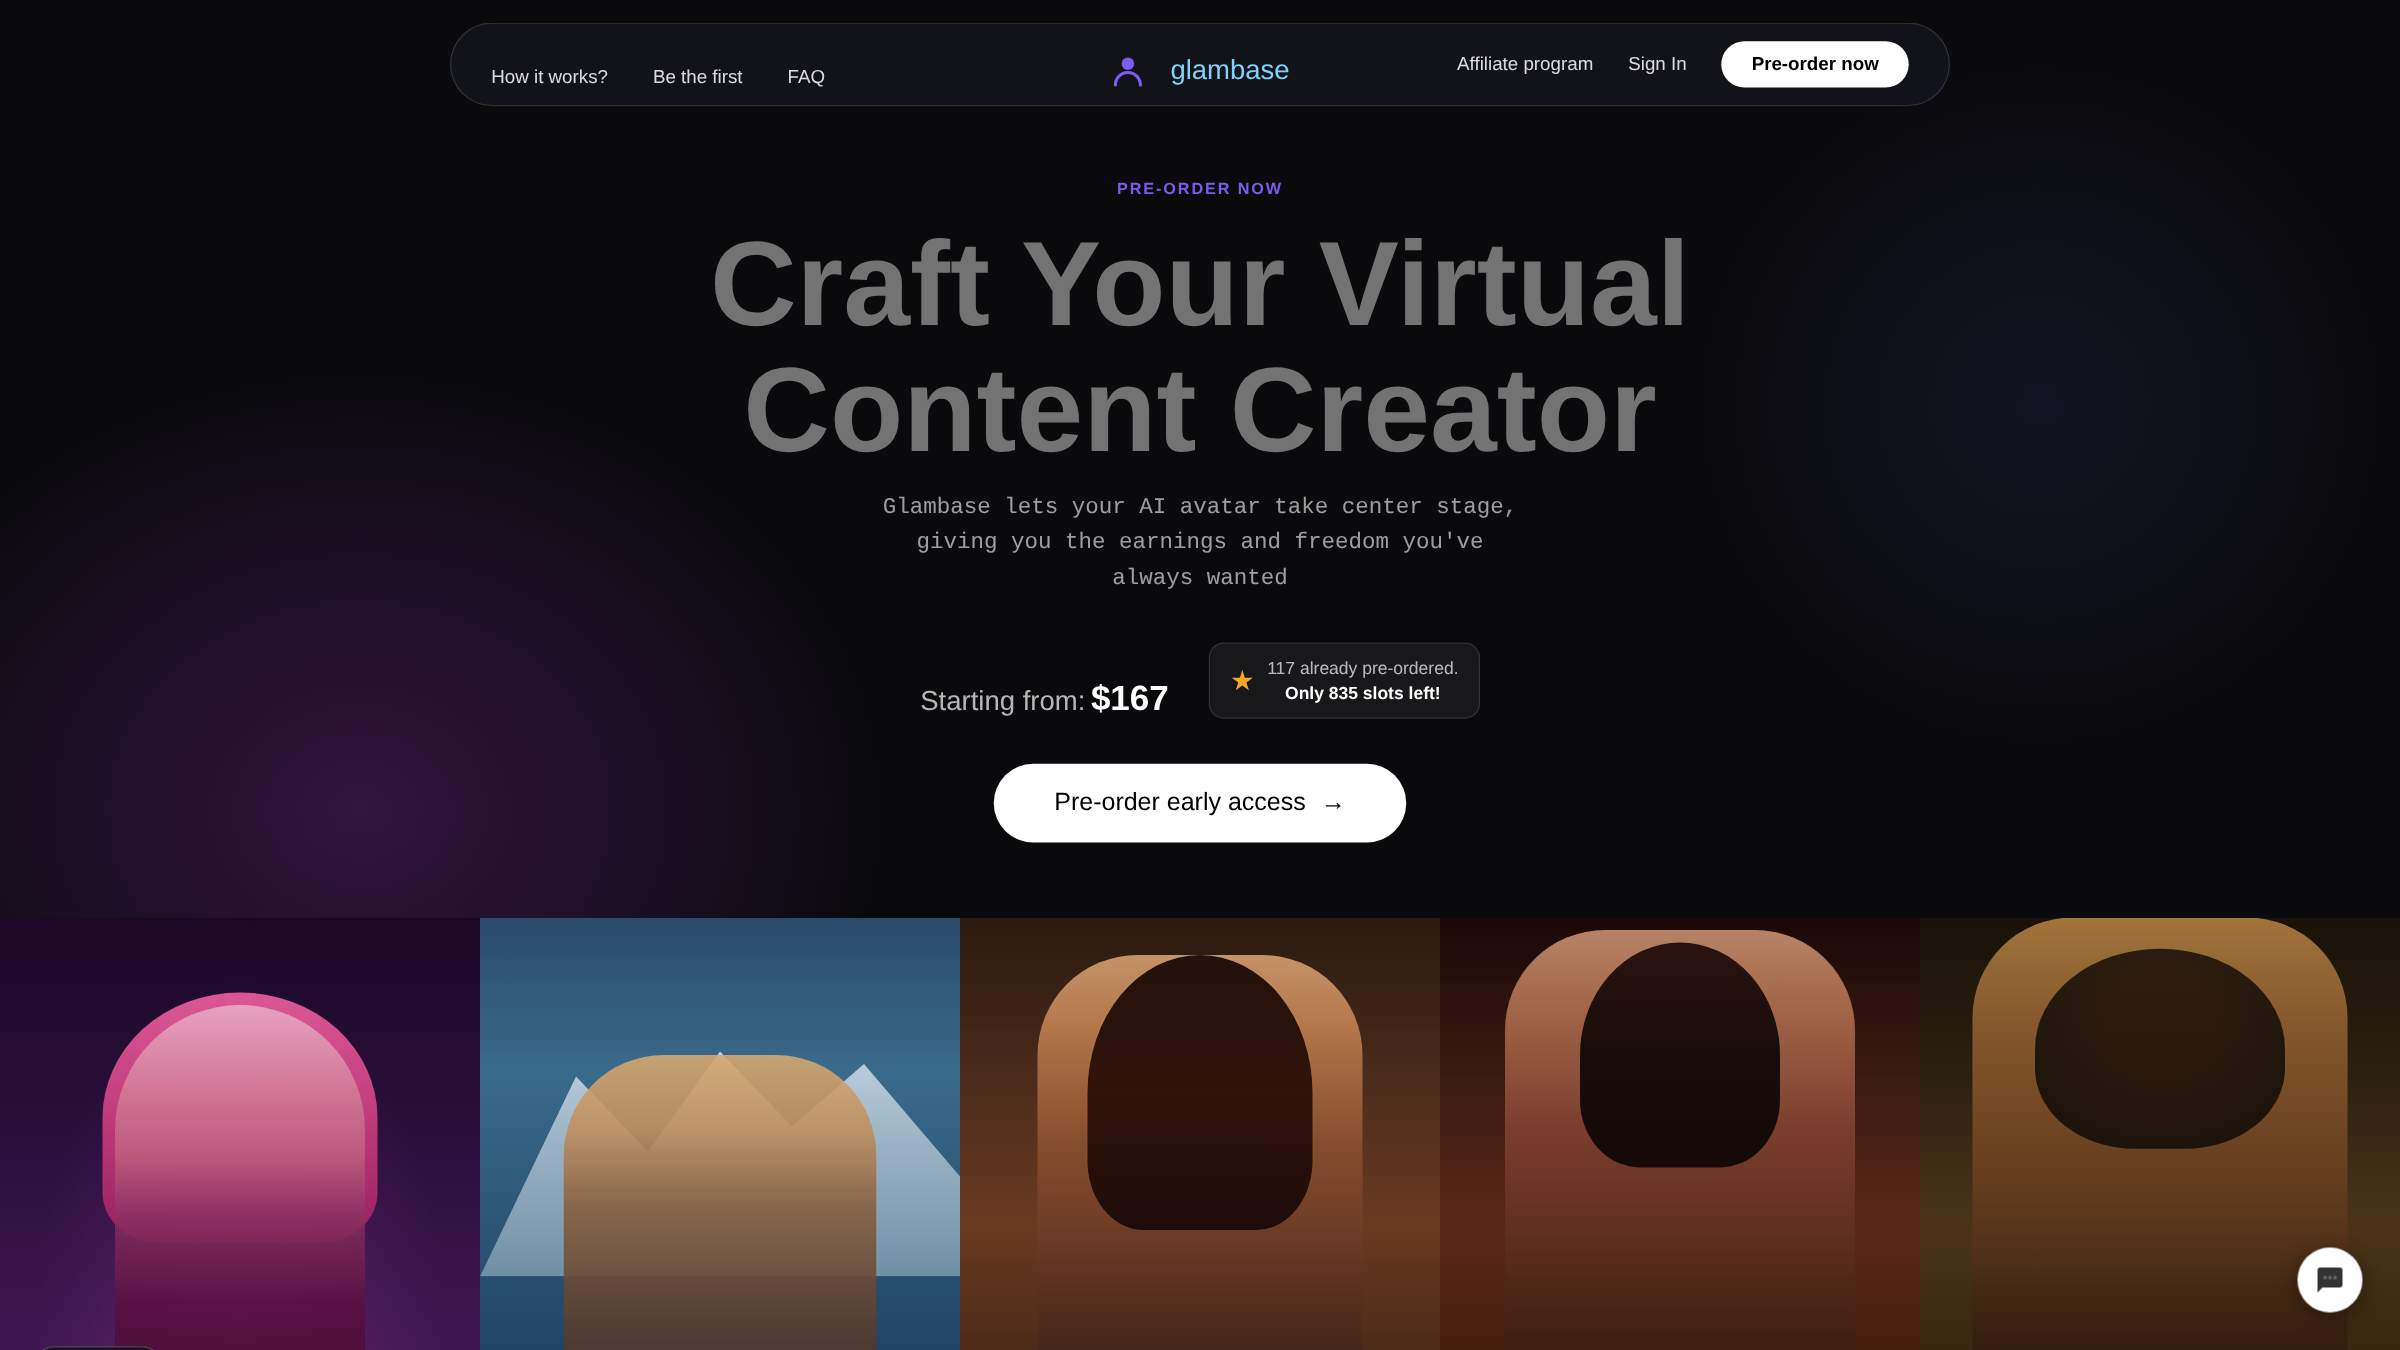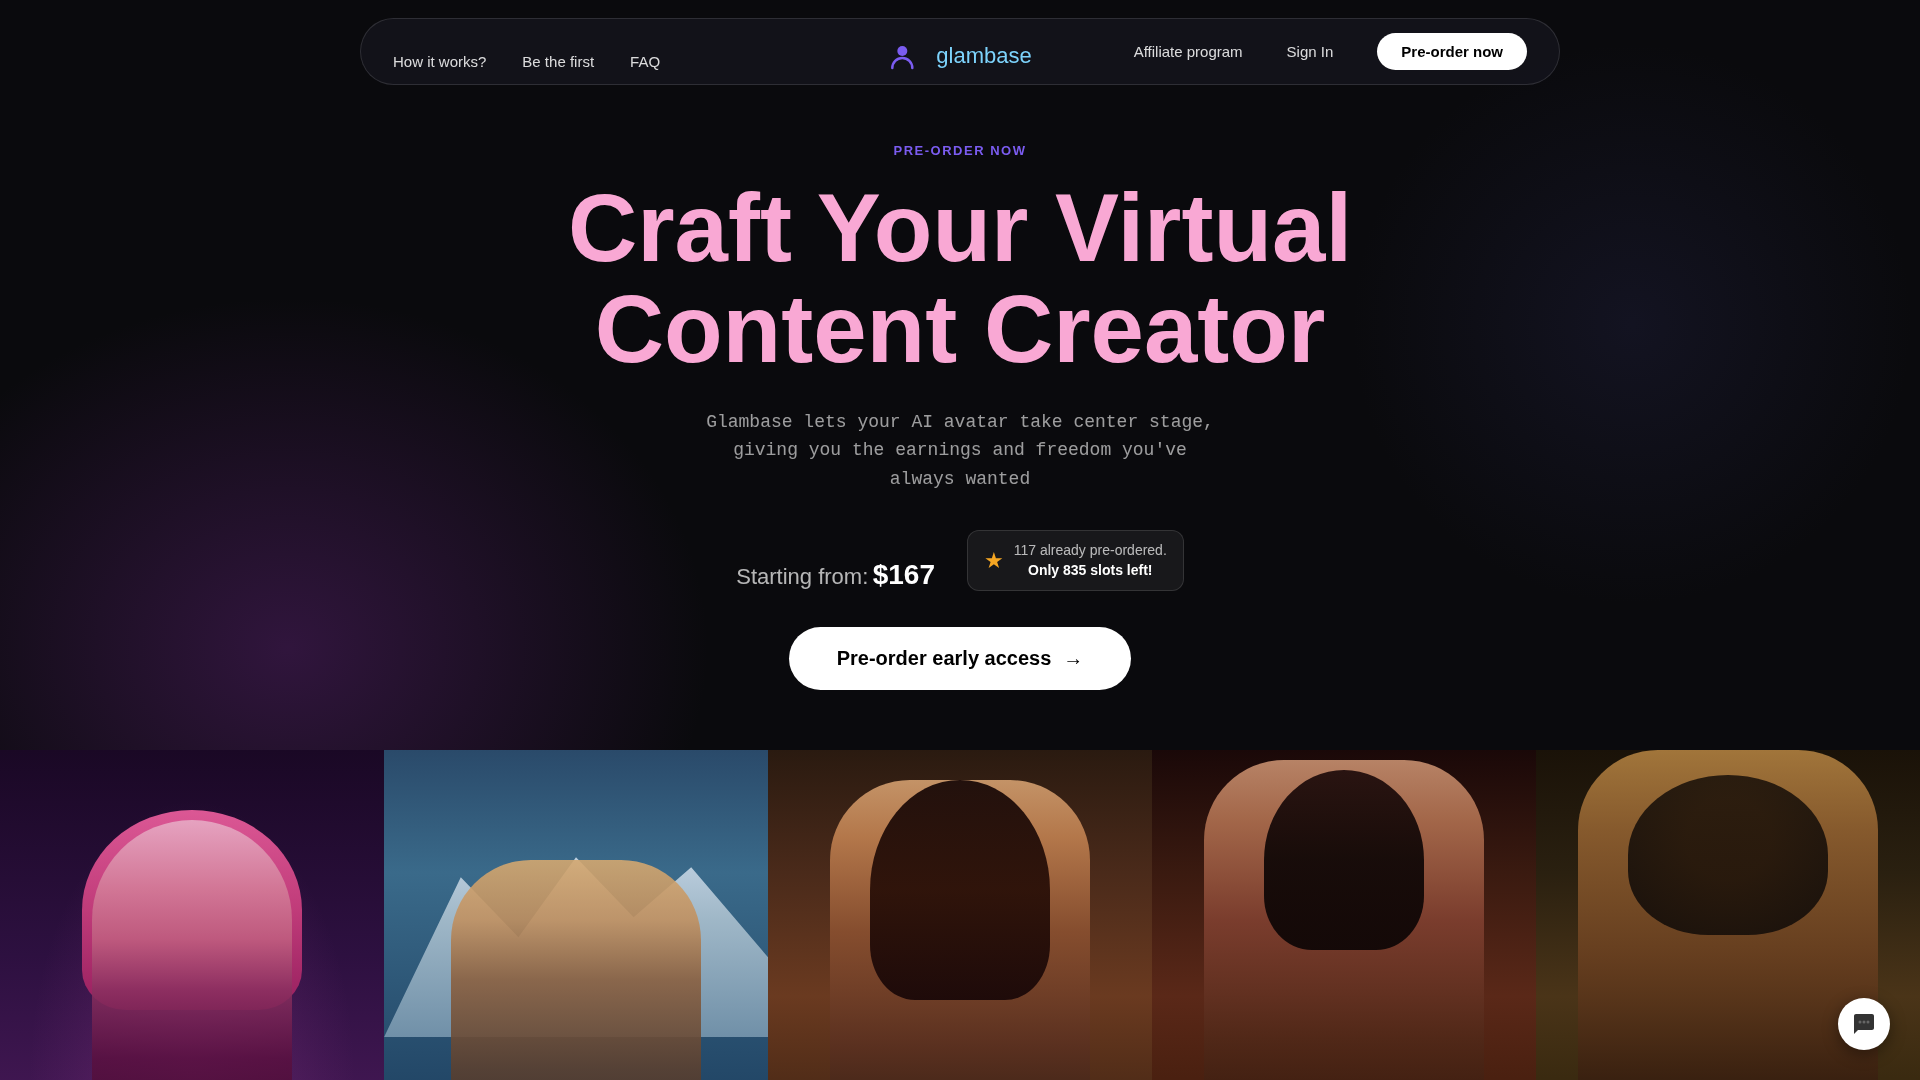--- a/index.html
+++ b/index.html
@@ -75,7 +75,7 @@
     .nav-right {
       display: flex;
       align-items: center;
-      gap: 44px;
+      gap: 28px;
     }
 
     .nav-right a {

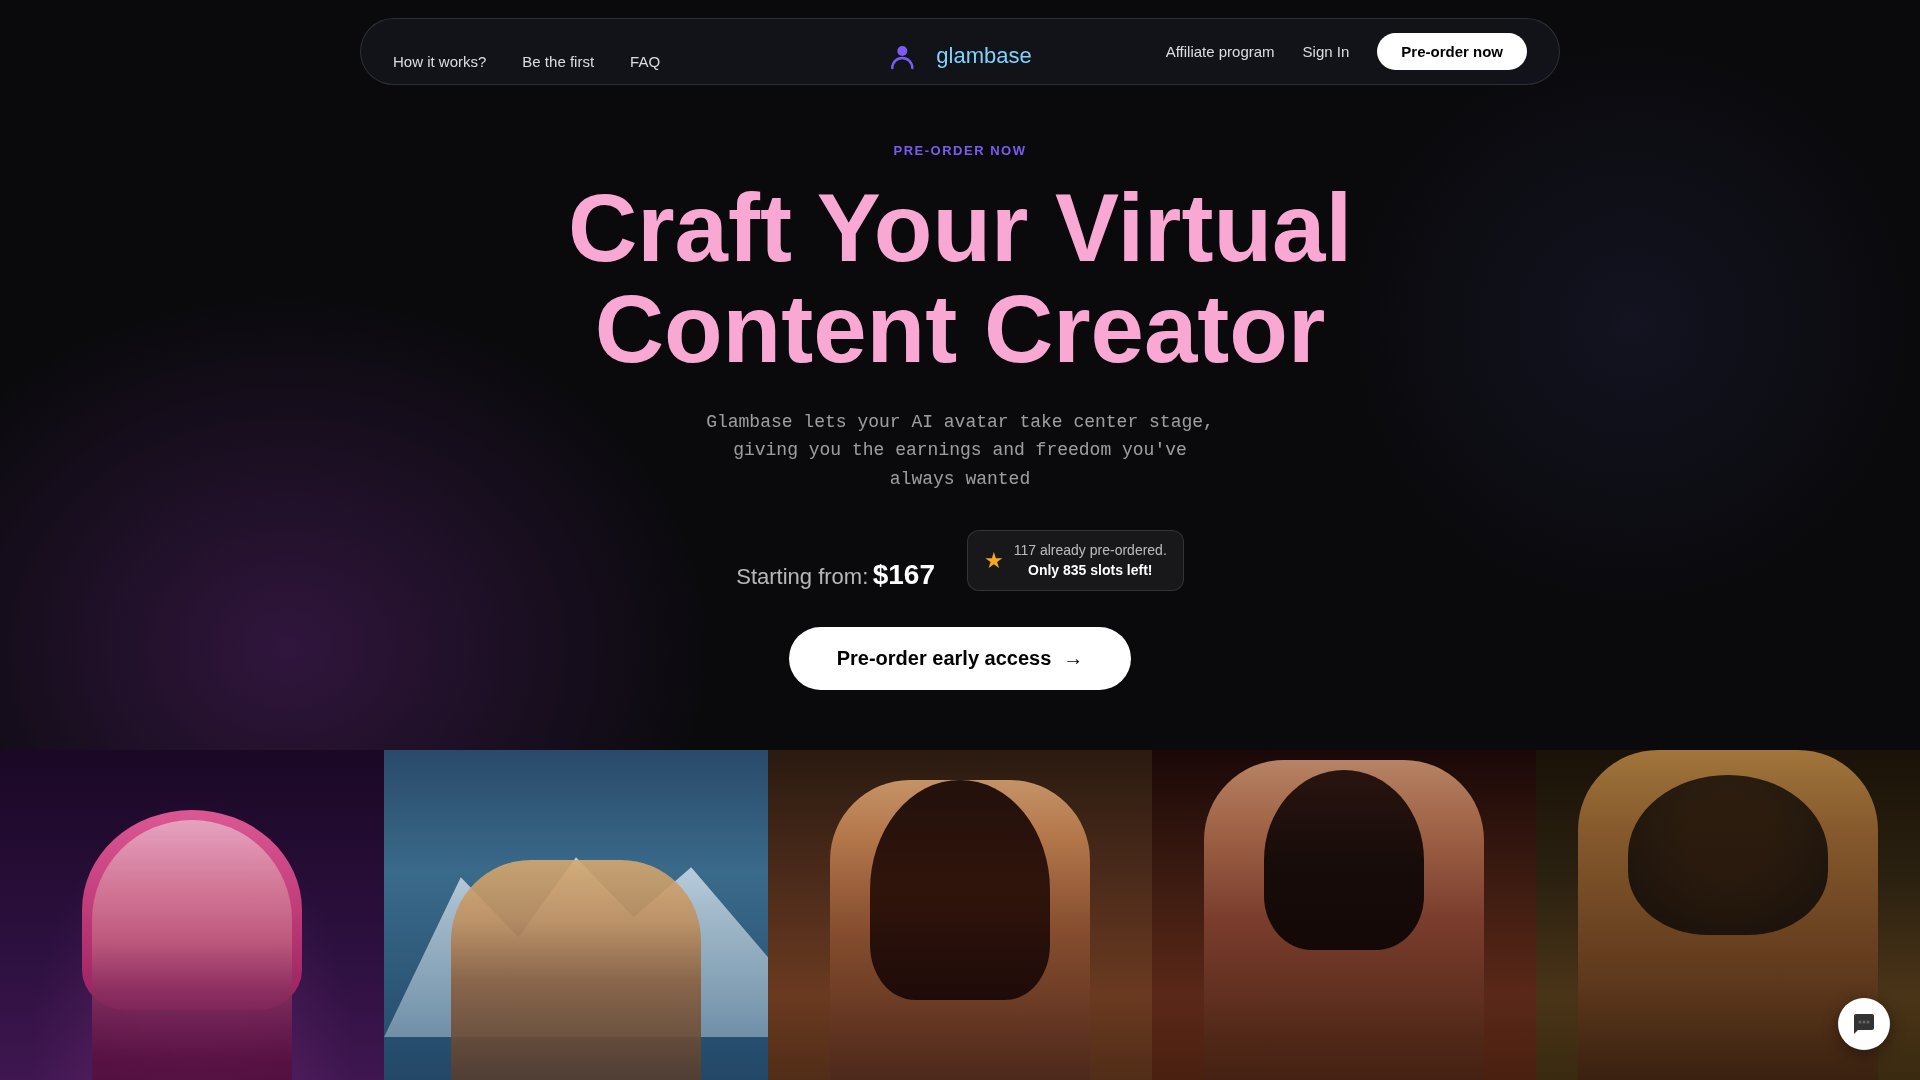--- a/index.html
+++ b/index.html
@@ -120,9 +120,9 @@
       font-size: 96px;
       font-weight: 800;
       line-height: 1.05;
-      color: #f9a8d4;
+      color: #737373;
       max-width: 900px;
-      margin-bottom: 28px;
+      margin-bottom: 12px;
     }
 
     .hero-subtitle {

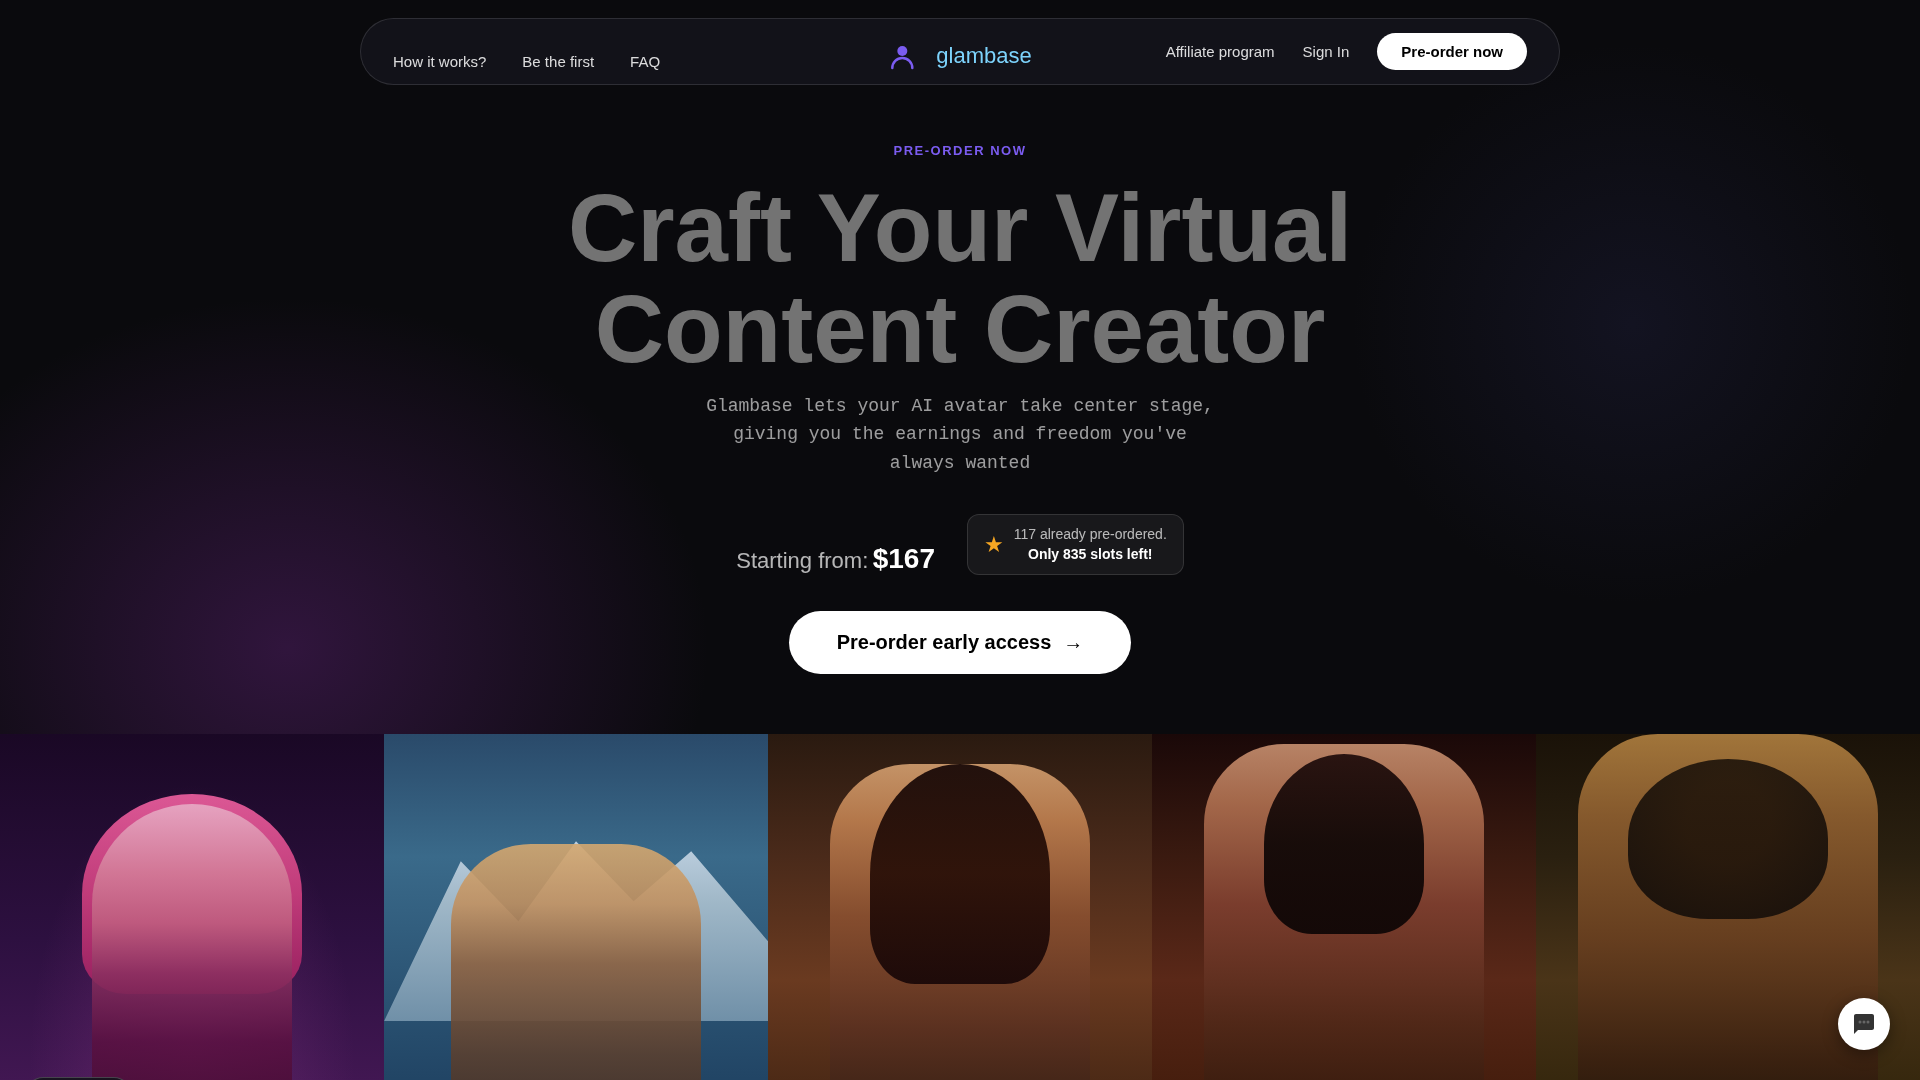--- a/index.html
+++ b/index.html
@@ -187,7 +187,7 @@
       border-radius: 50px;
       padding: 20px 48px;
       font-size: 20px;
-      font-weight: 700;
+      font-weight: 400;
       cursor: pointer;
       display: flex;
       align-items: center;

